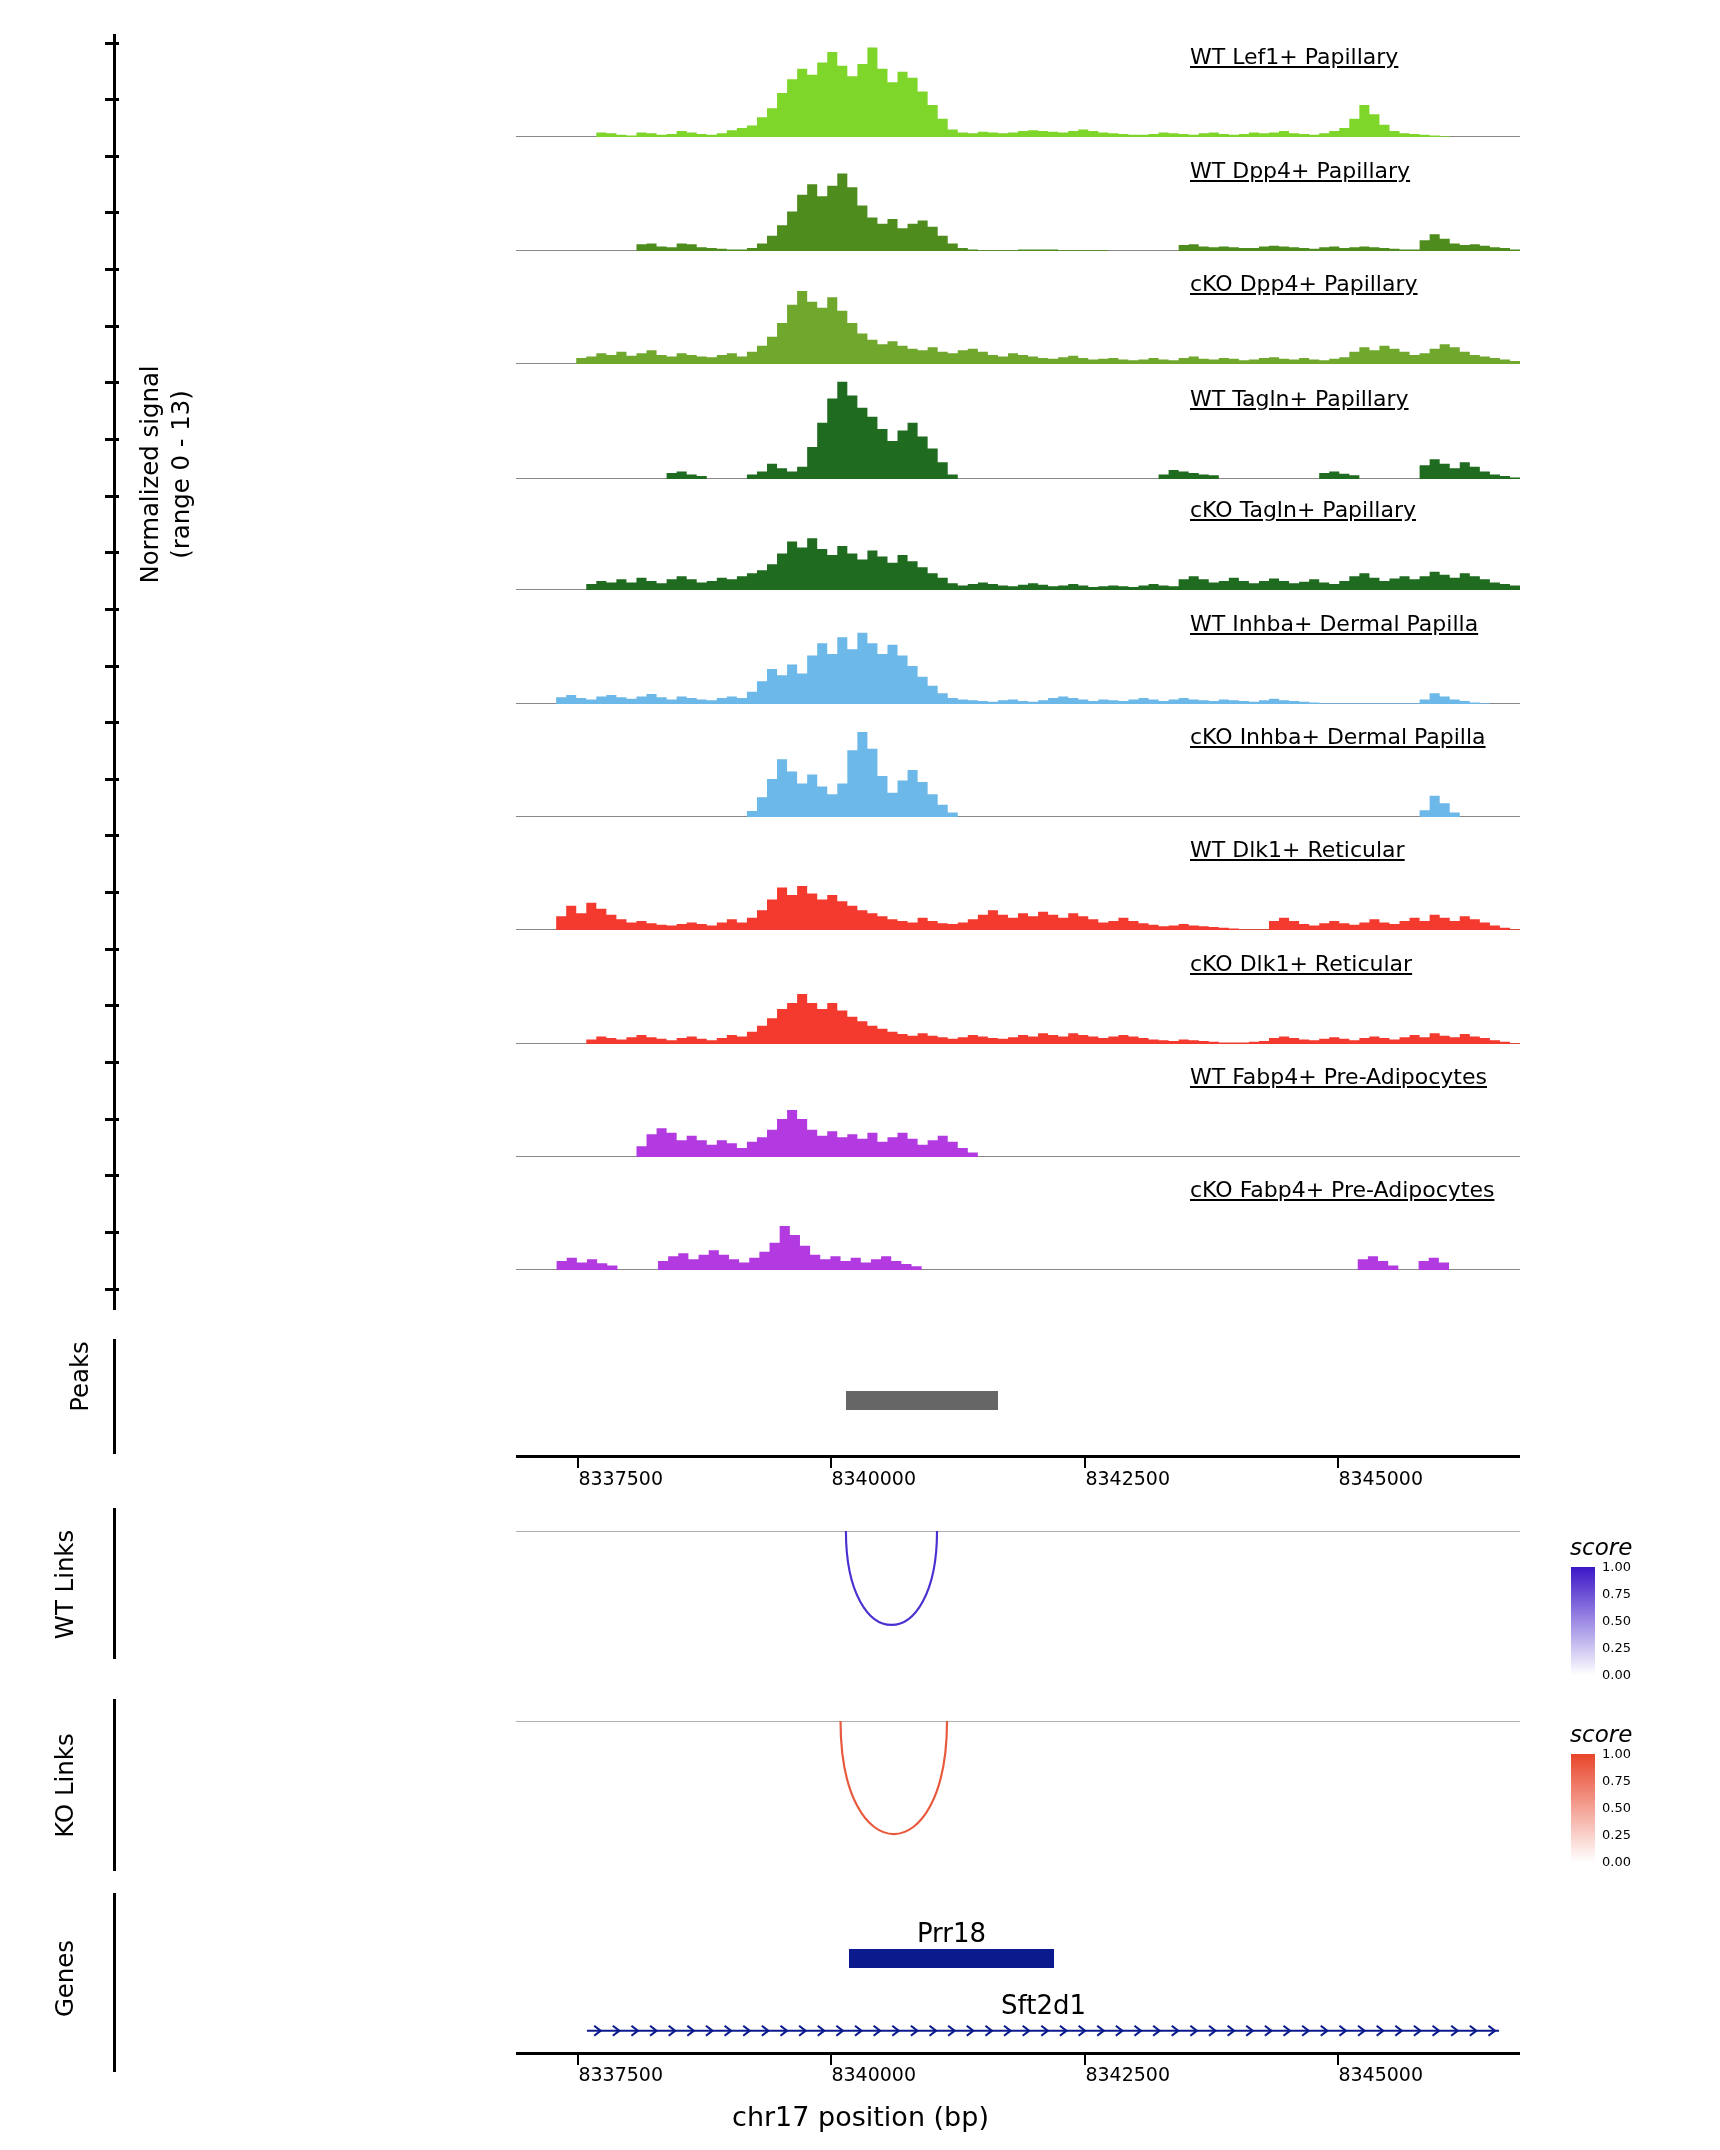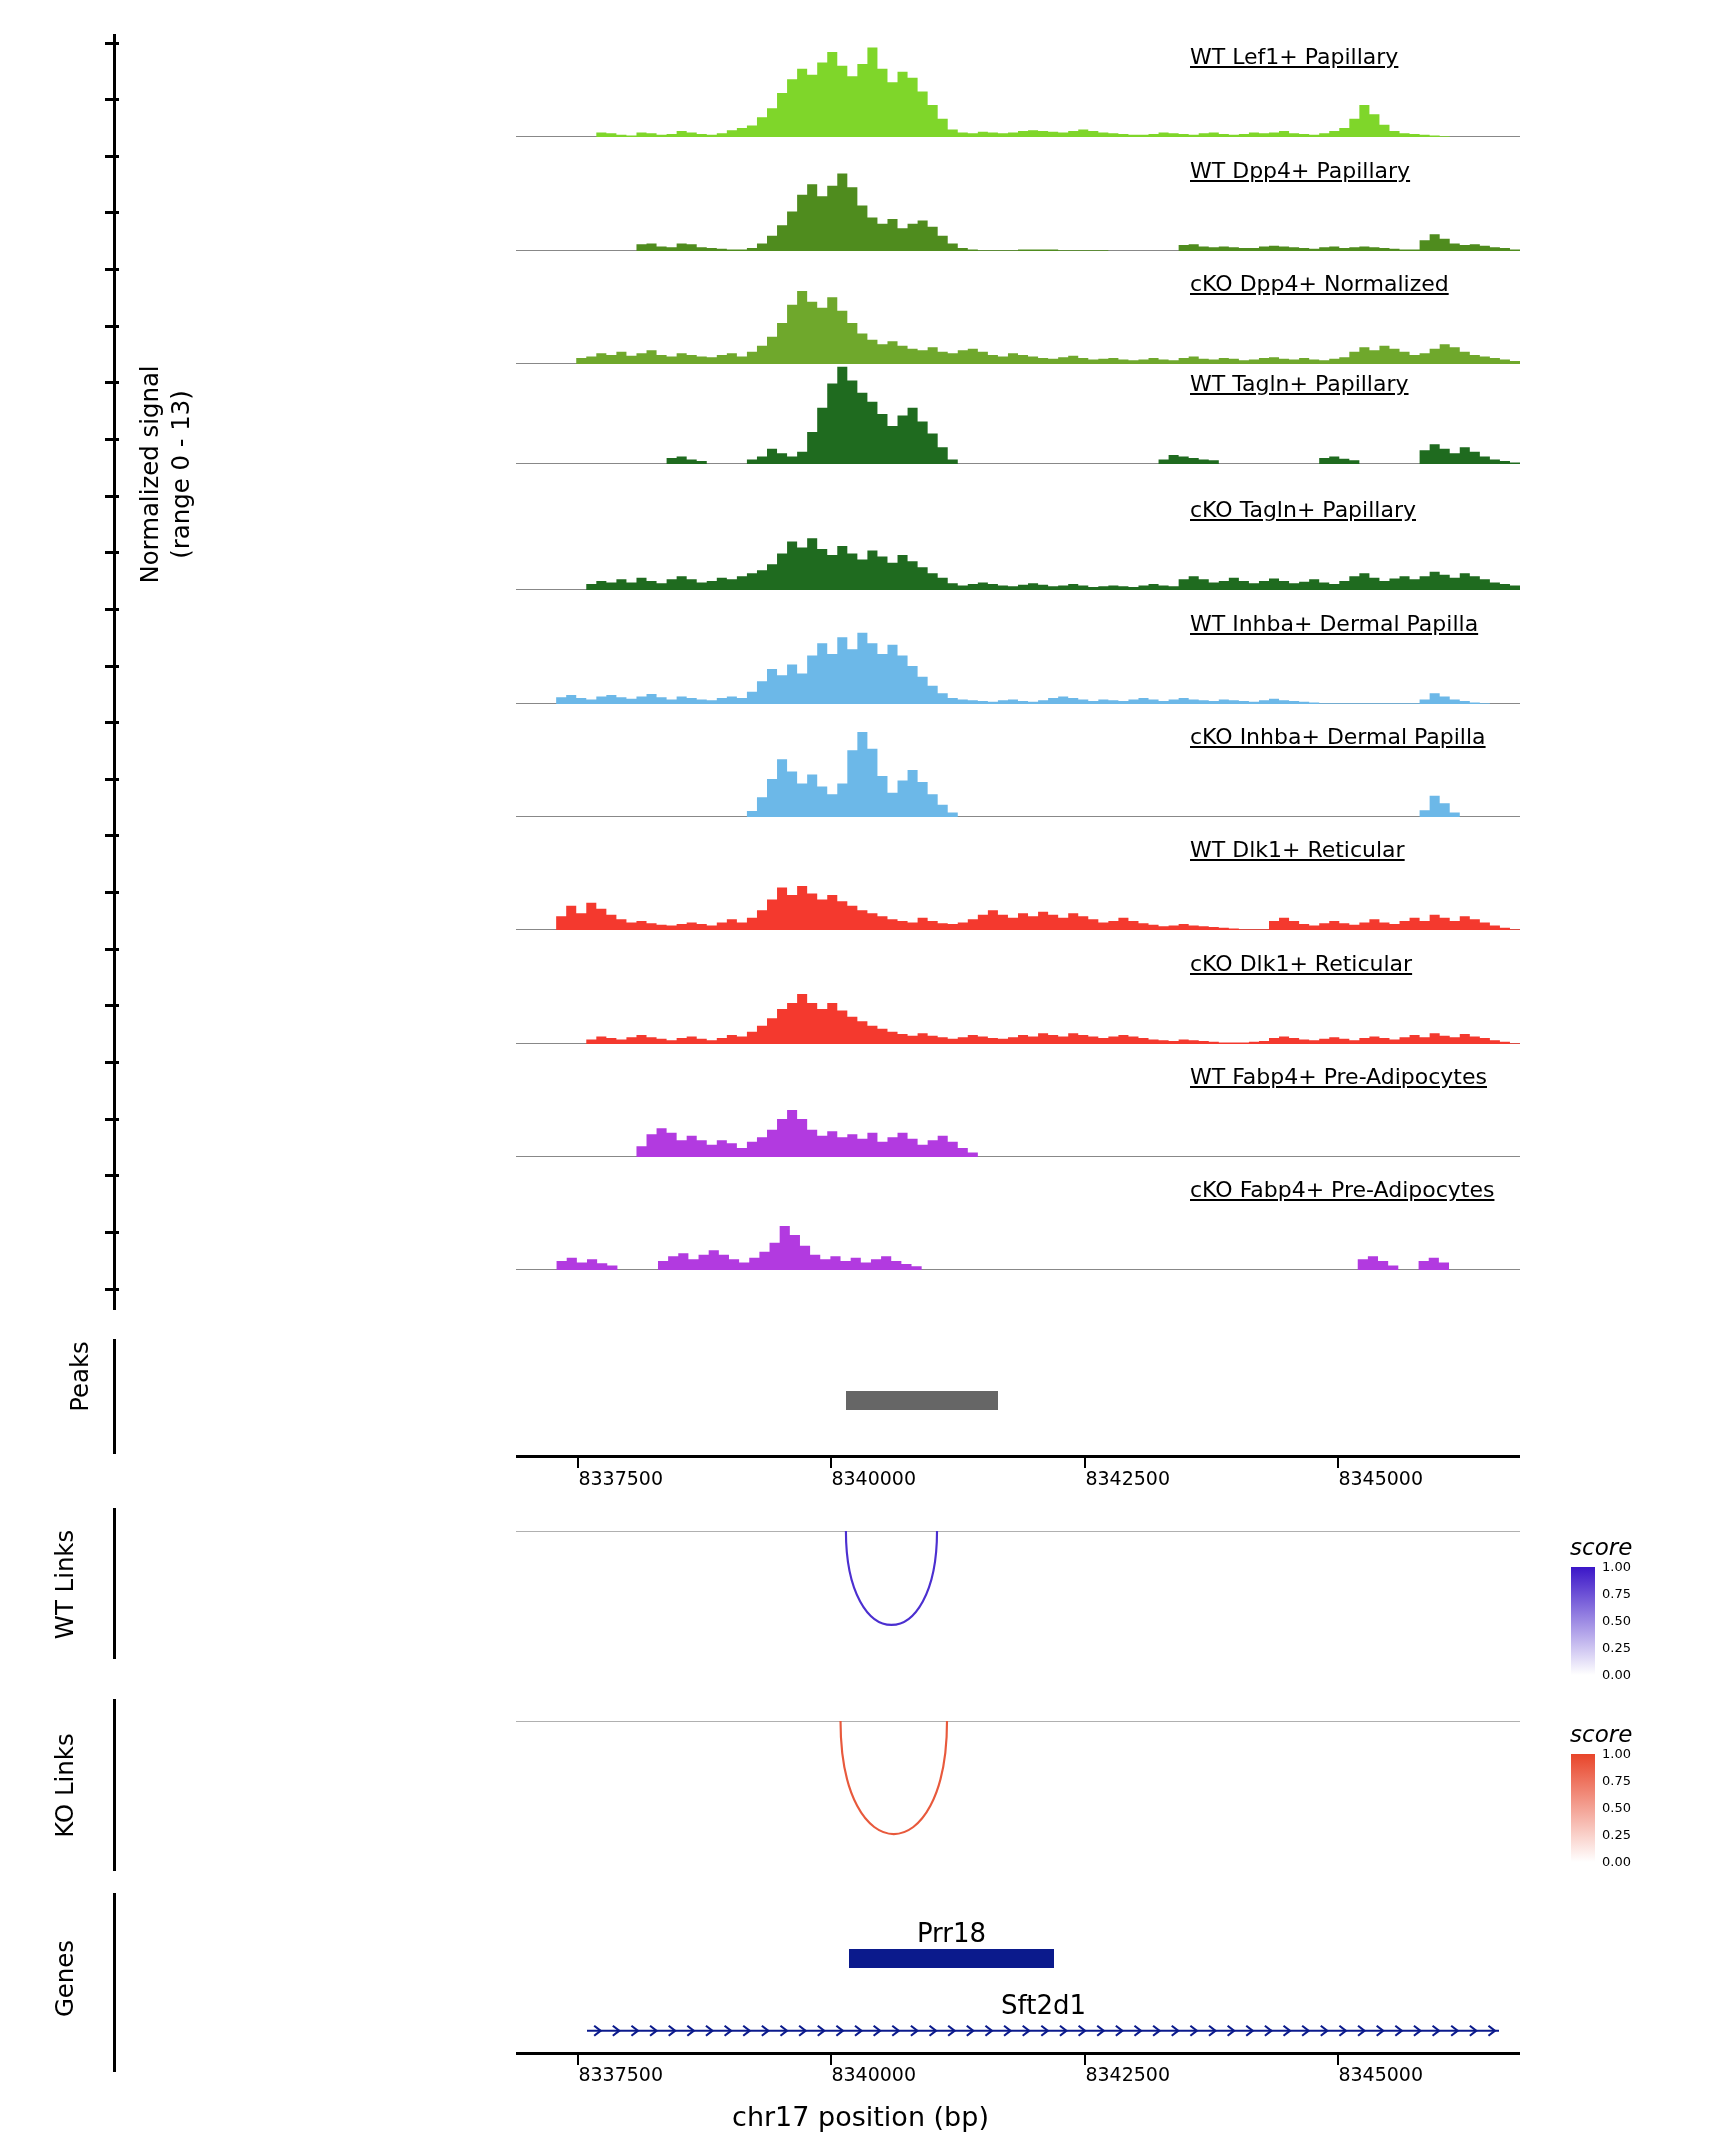--- a/index.html
+++ b/index.html
@@ -131,7 +131,7 @@
         </div>
       </div>
       <div class="track" style="top: 261px;">
-        <div class="track-label">cKO Dpp4+ Normalized</div>
+        <div class="track-label">cKO Dpp4+ Papillary</div>
         <div class="track-plot">
           <div class="baseline"></div>
           <svg viewBox="0 0 1400 158" preserveAspectRatio="none">

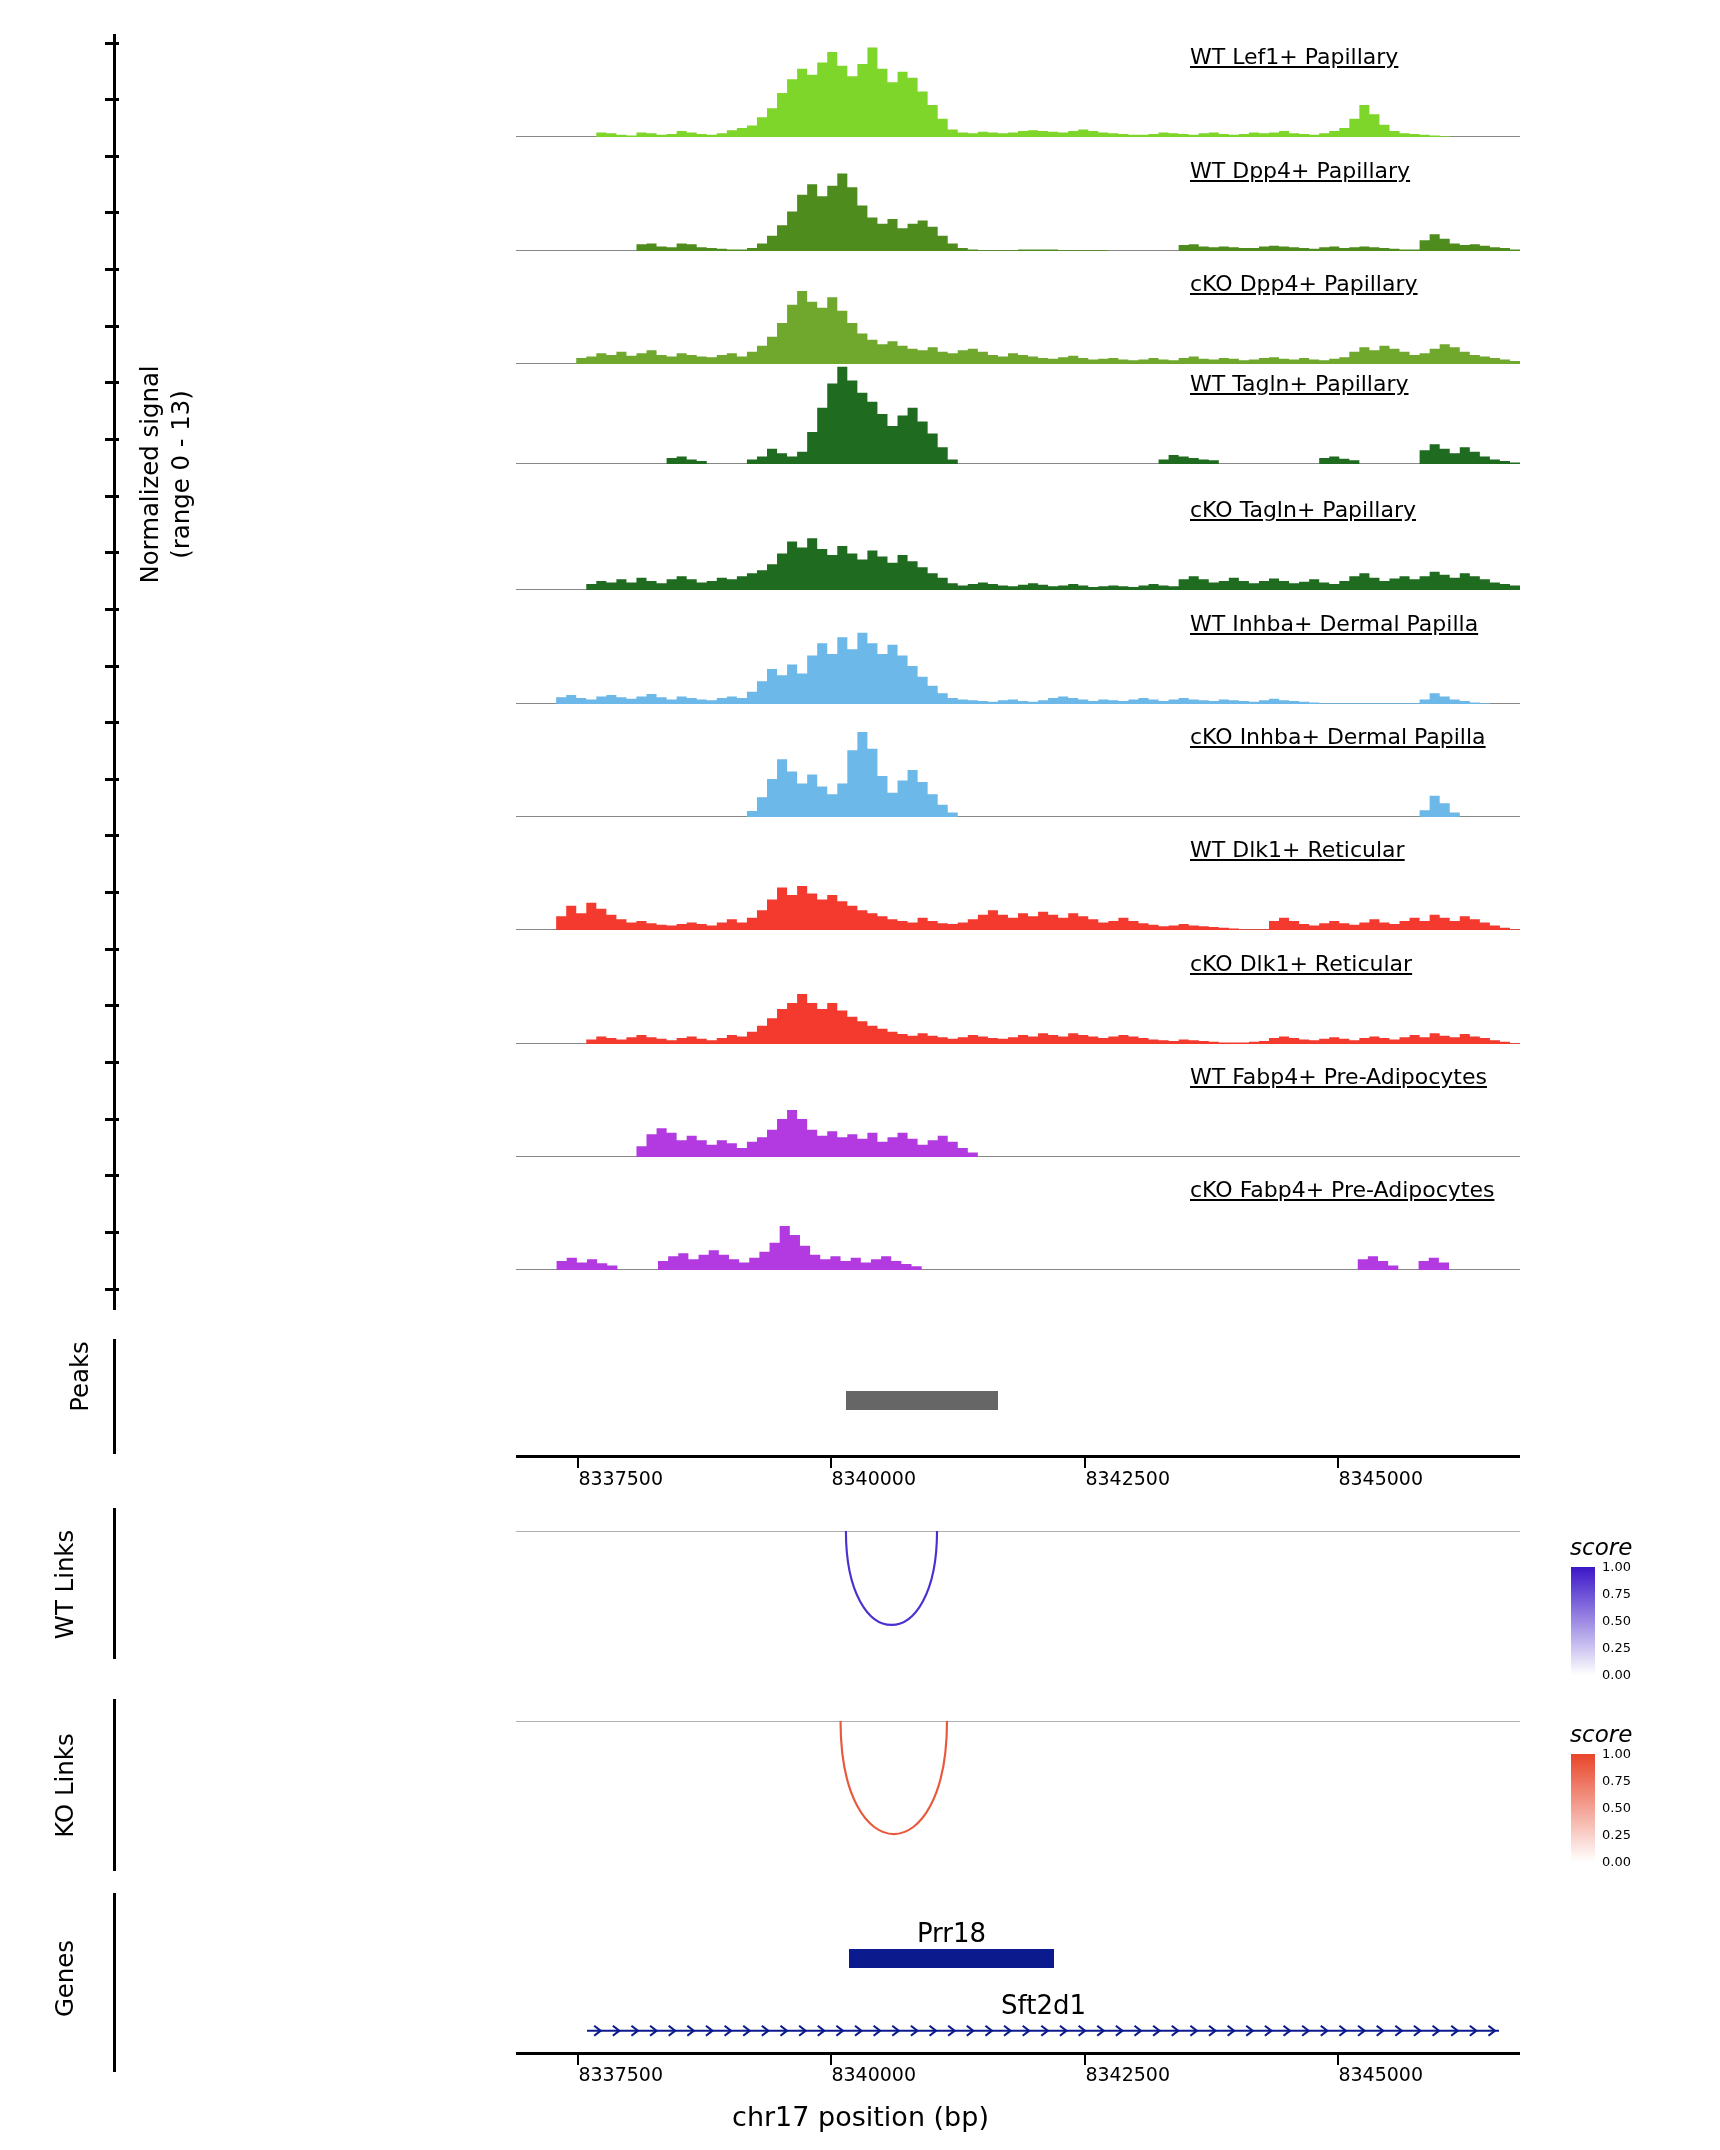--- a/index.html
+++ b/index.html
@@ -139,7 +139,7 @@
           </svg>
         </div>
       </div>
-      <div class="track" style="top: 361px;">
+      <div class="track" style="top: 376px;">
         <div class="track-label">WT Tagln+ Papillary</div>
         <div class="track-plot">
           <div class="baseline"></div>

